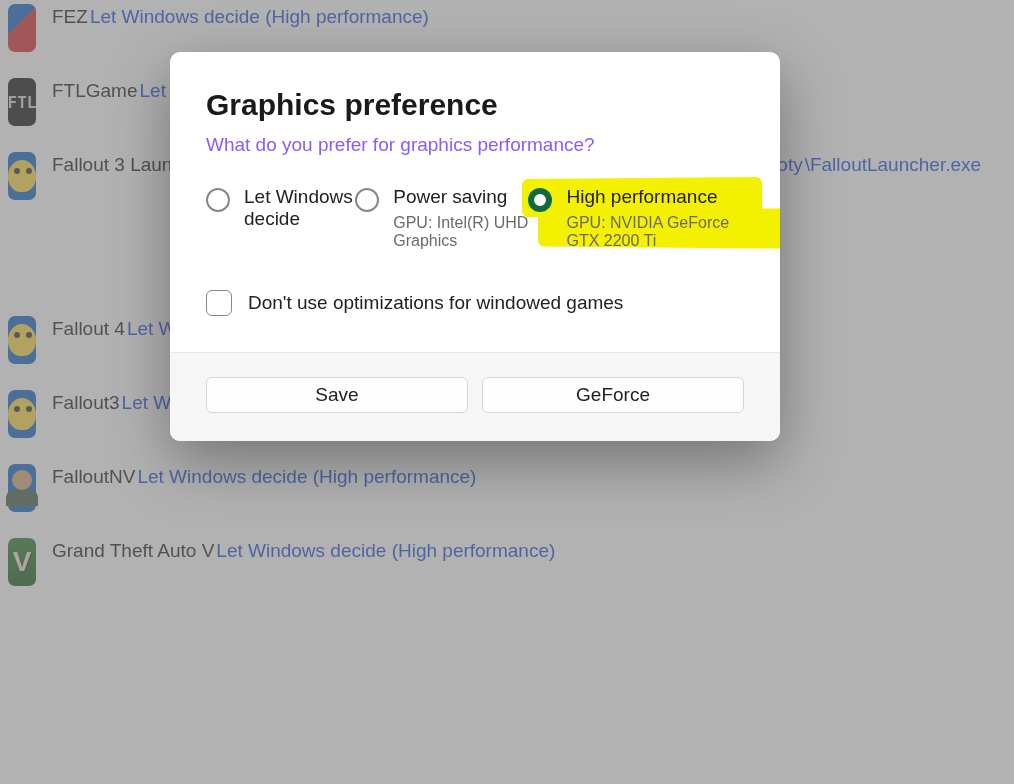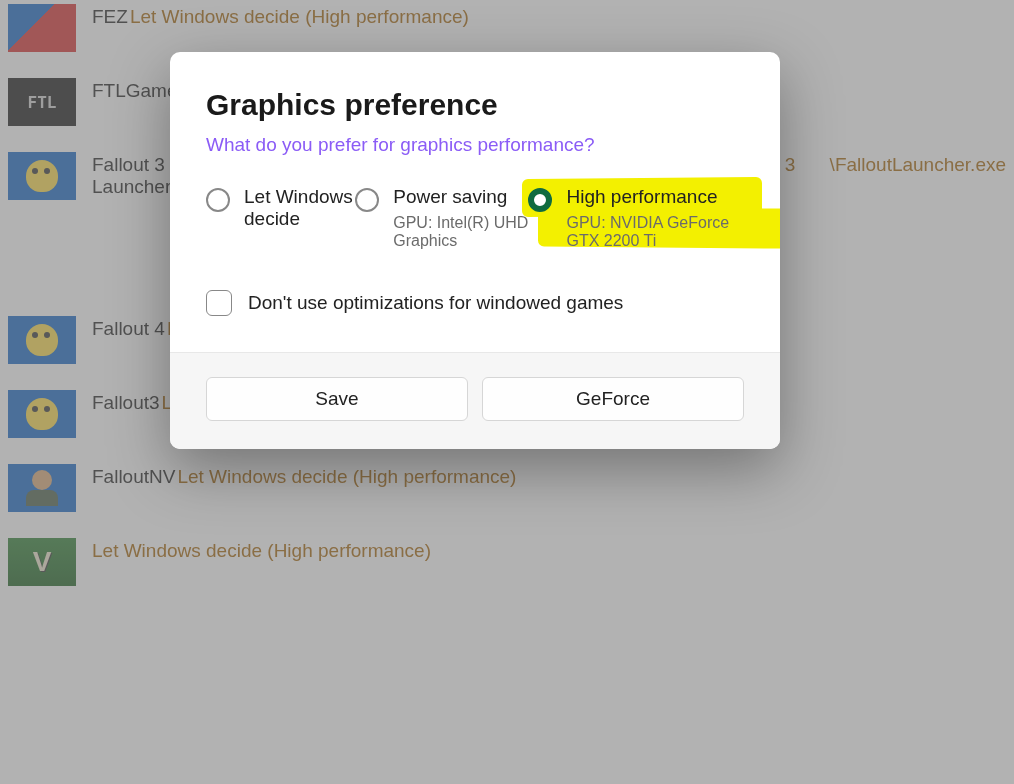--- a/index.html
+++ b/index.html
@@ -118,7 +118,7 @@
     }
     .app-sub {
       font-size: 19px;
-      color: #a16207;
+      color: #1d4ed8;
     }
     .dim-overlay {
       position: absolute;

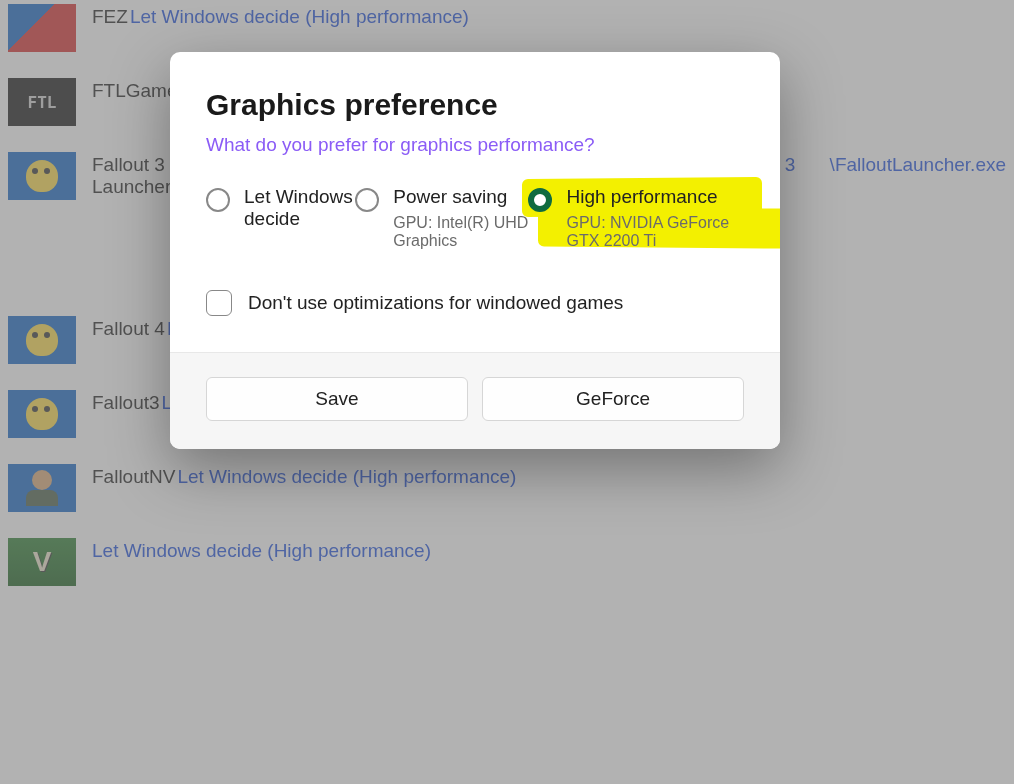--- a/index.html
+++ b/index.html
@@ -28,7 +28,7 @@
       margin-bottom: 18px;
     }
     .app-icon {
-      width: 68px;
+      width: 28px;
       height: 48px;
       flex-shrink: 0;
       display: flex;
@@ -37,6 +37,7 @@
       font-size: 10px;
       color: white;
       font-weight: bold;
+      border-radius: 7px;
     }
     .app-icon.fez {
       background: linear-gradient(135deg, #1565c0 0%, #1565c0 40%, #d32f2f 40%, #d32f2f 100%);

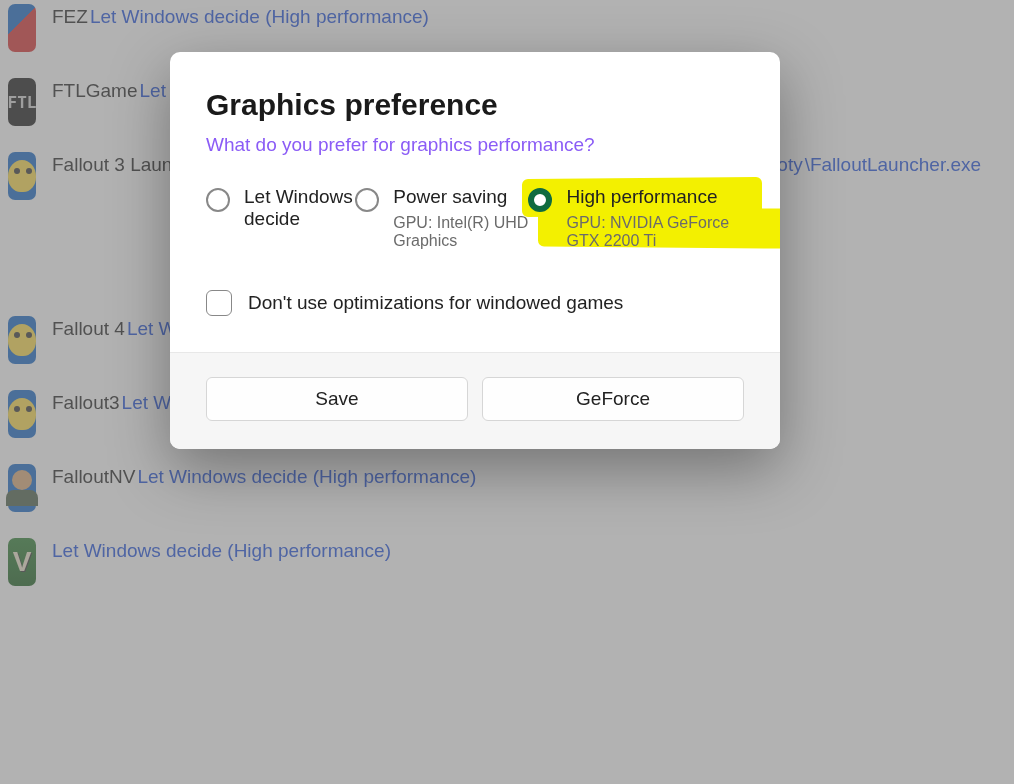--- a/index.html
+++ b/index.html
@@ -245,7 +245,7 @@
     }
     .dlg-btn {
       flex: 1;
-      height: 44px;
+      height: 36px;
       background: #fefefe;
       border: 1px solid #d6d6d6;
       border-radius: 6px;

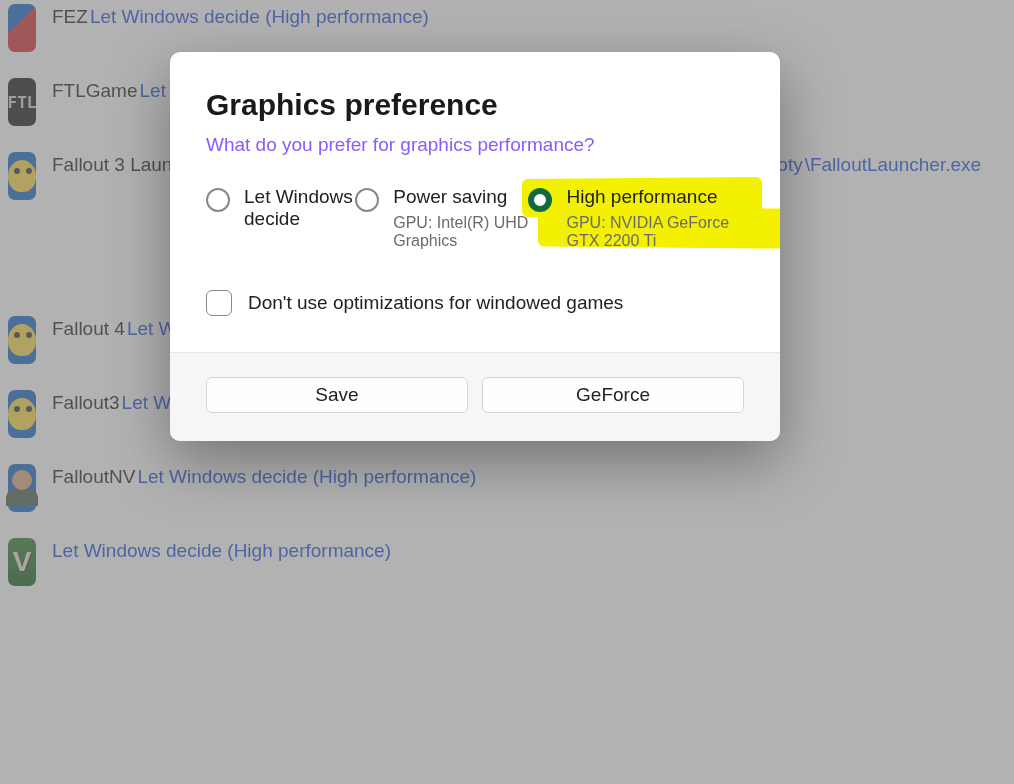--- a/index.html
+++ b/index.html
@@ -333,6 +333,7 @@
         <span class="gta-v">V</span>
       </div>
     <div class="app-info">
+      <div class="app-name">Grand Theft Auto V</div>
       <div class="app-sub">Let Windows decide (High performance)</div>
     </div>
   </div>

